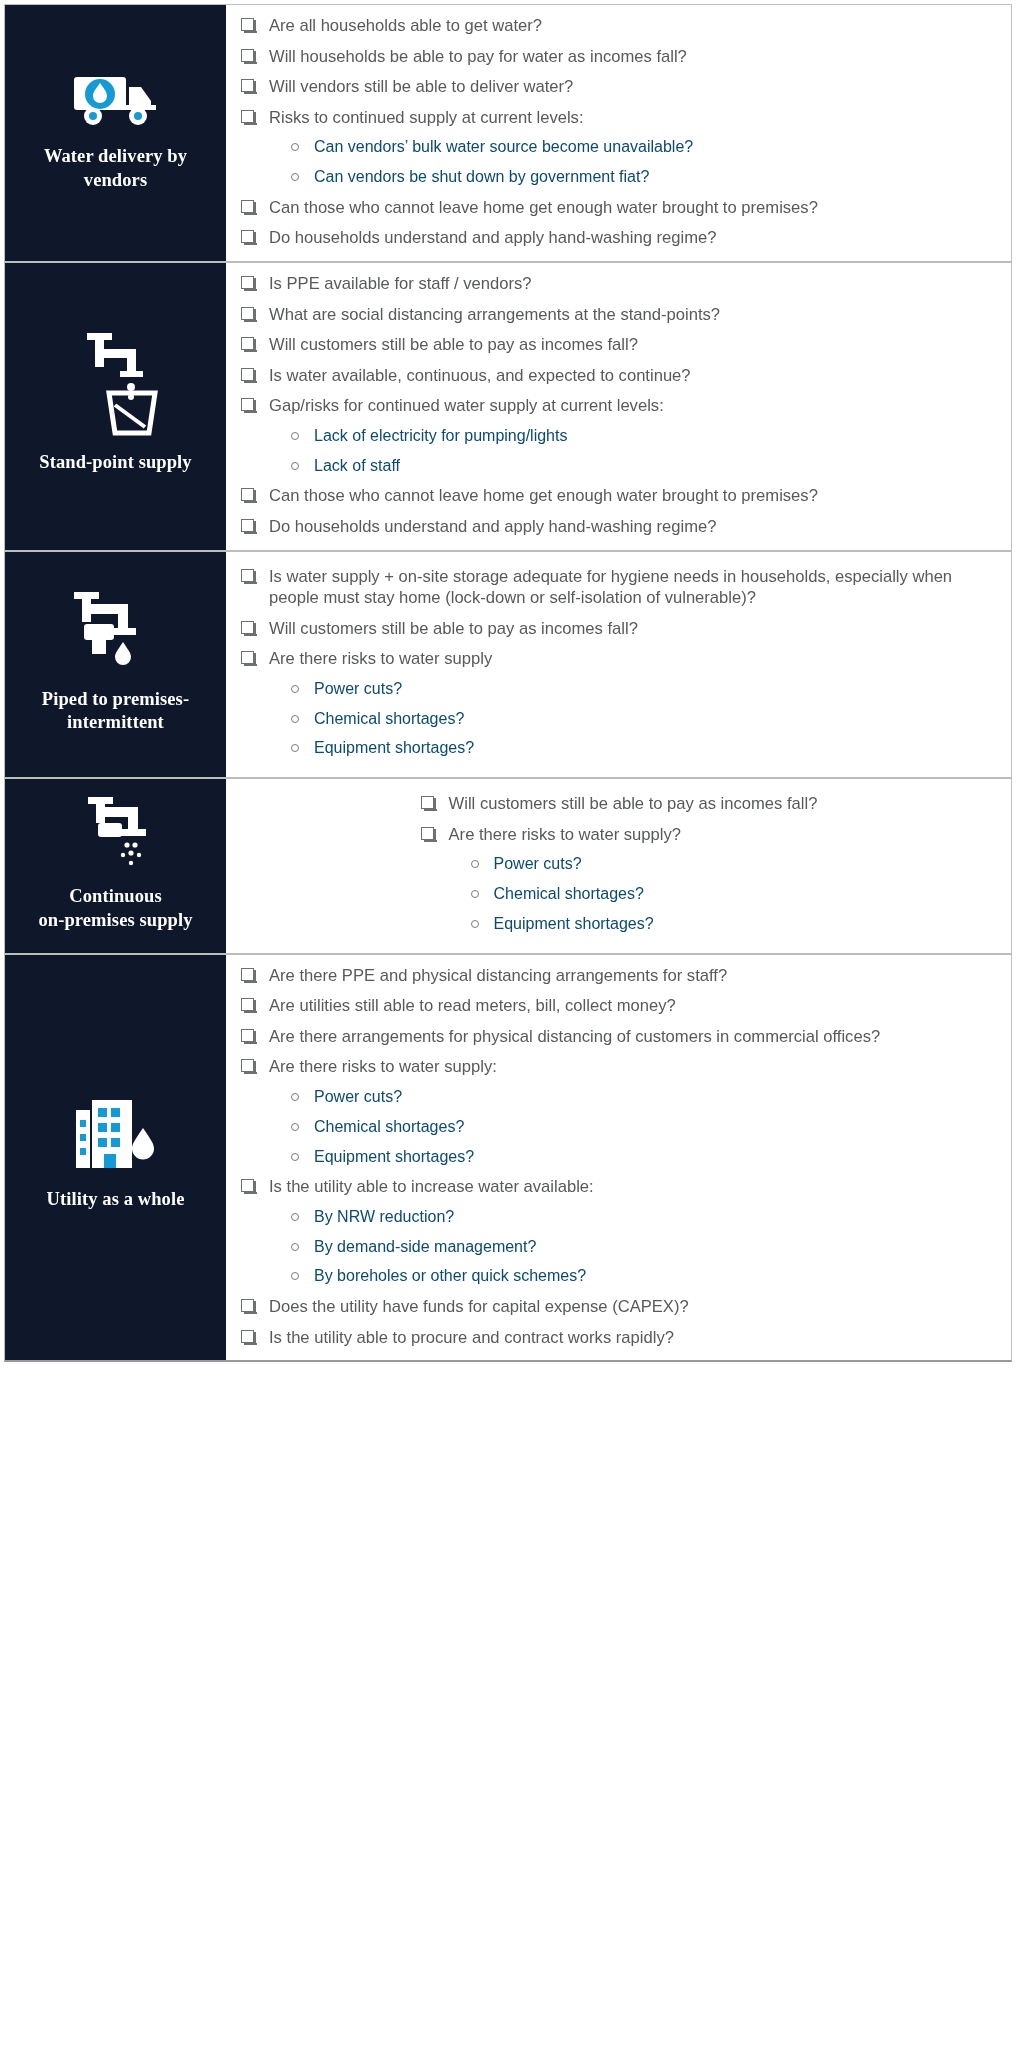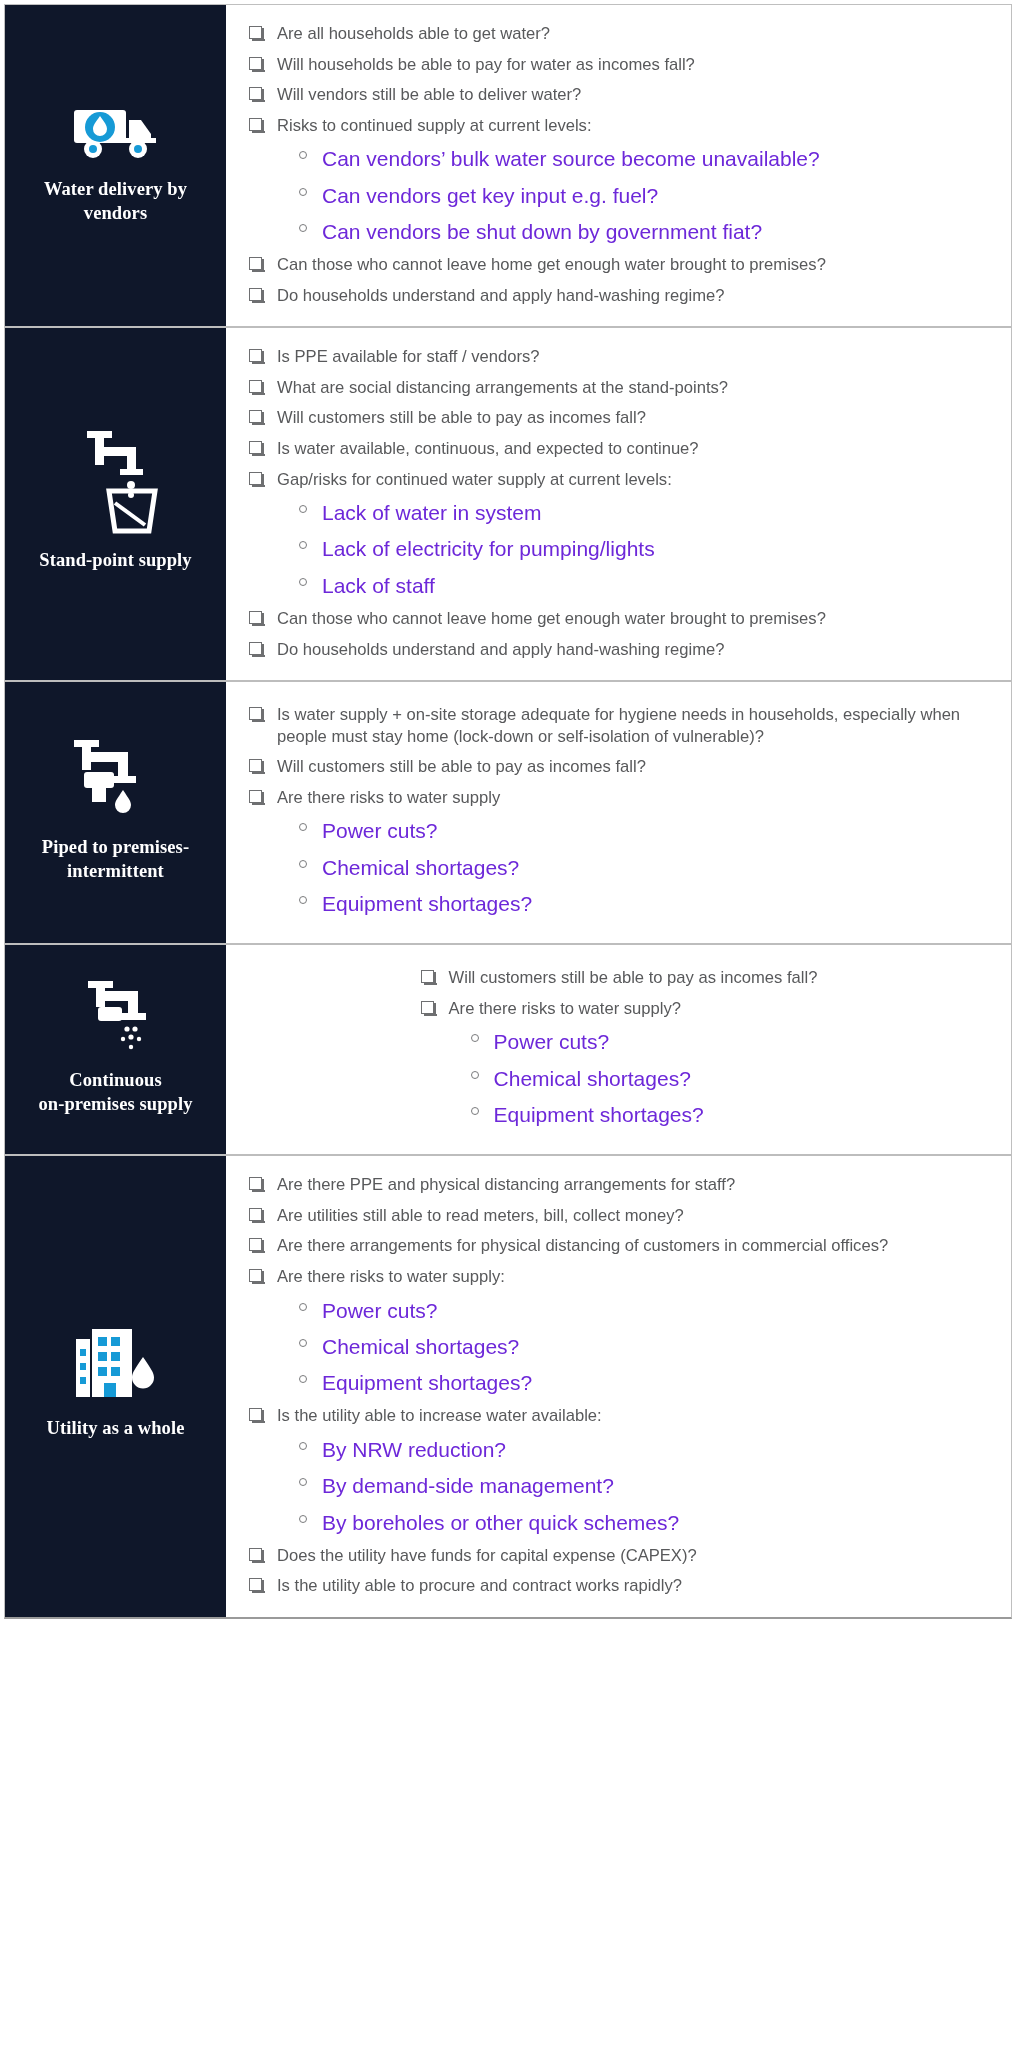--- a/index.html
+++ b/index.html
@@ -71,7 +71,7 @@
   }
   ul.list{
     list-style:none;
-    margin:8px;
+    margin:0;
     padding:0;
   }
   li.q{

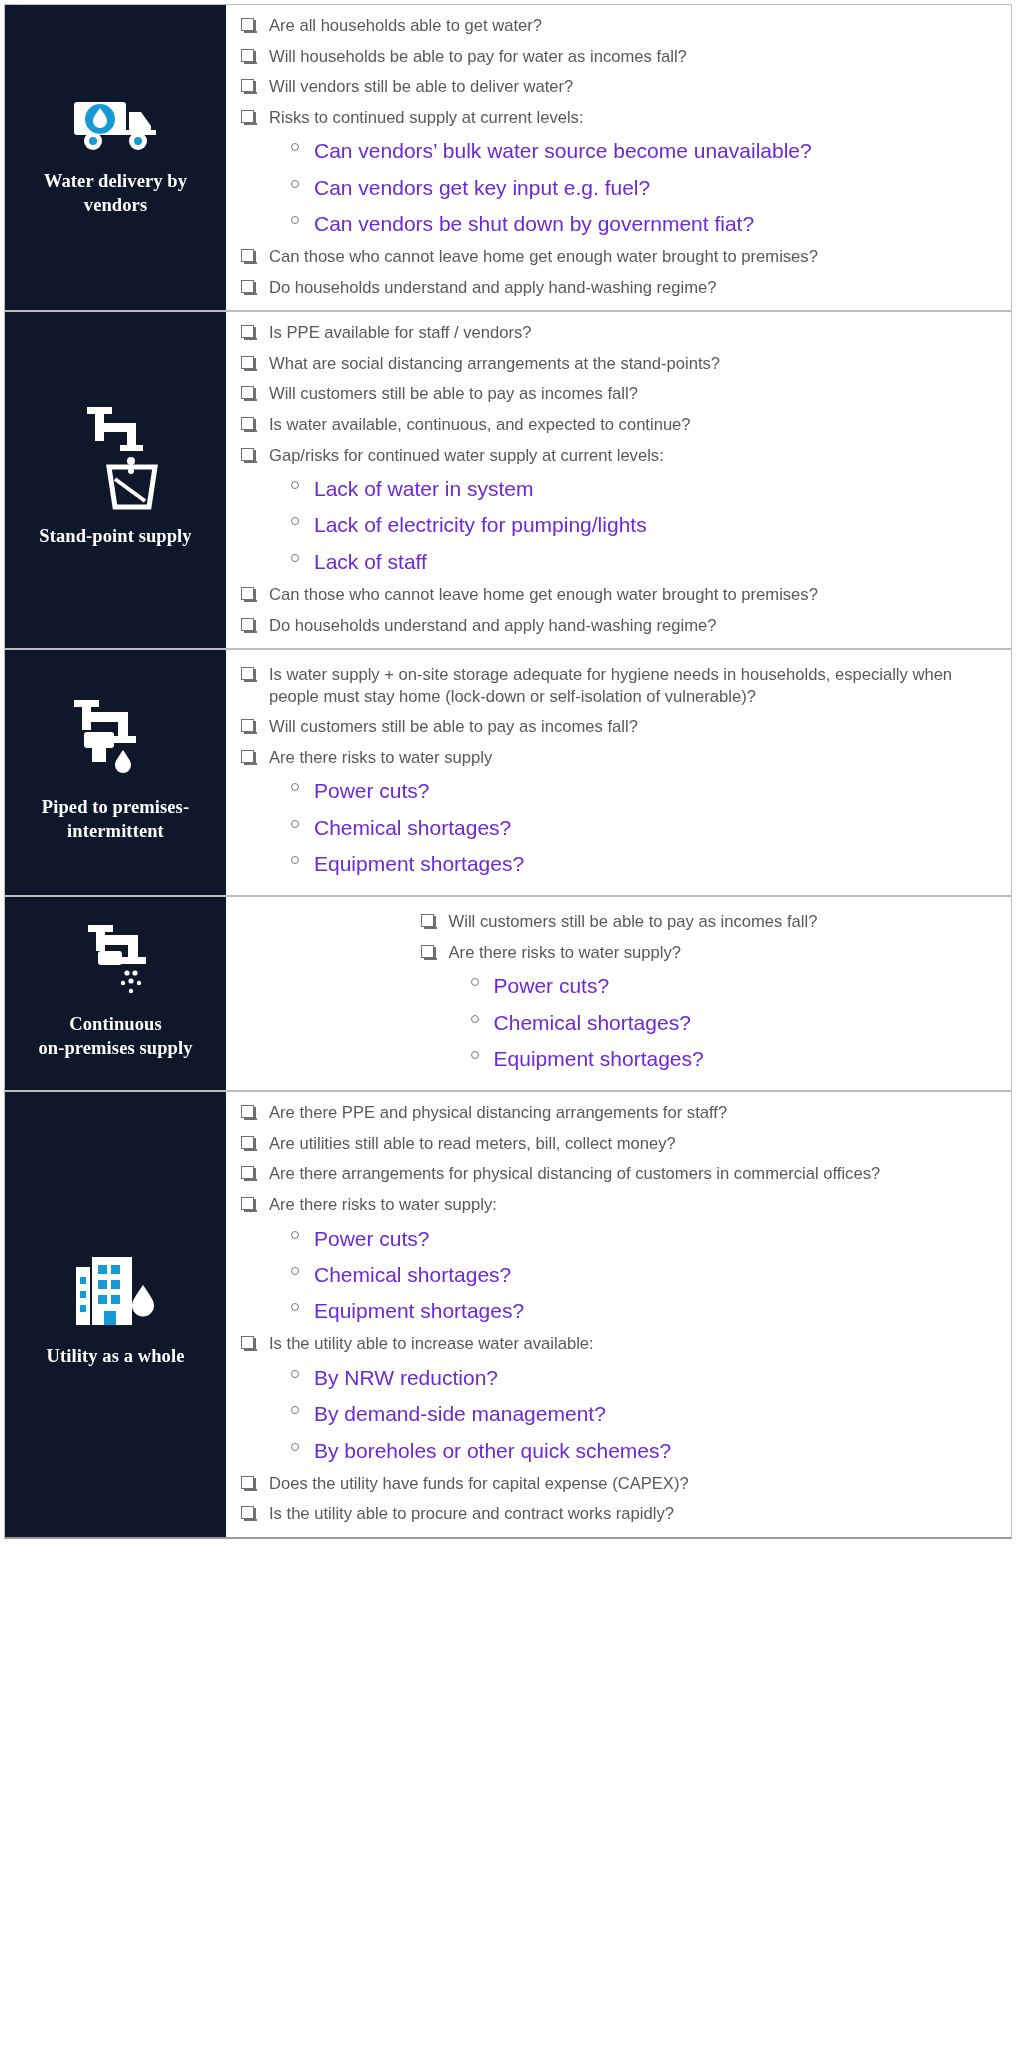--- a/index.html
+++ b/index.html
@@ -120,9 +120,9 @@
     position:relative;
     padding-left:45px;
     margin:0 0 9px 0;
-    font-size:21px;
+    font-size:16px;
     line-height:1.30;
-    color:#6d28d9;
+    color:#0c4a6e;
   }
   li.s:last-child{margin-bottom:0;}
   li.s > .ci{

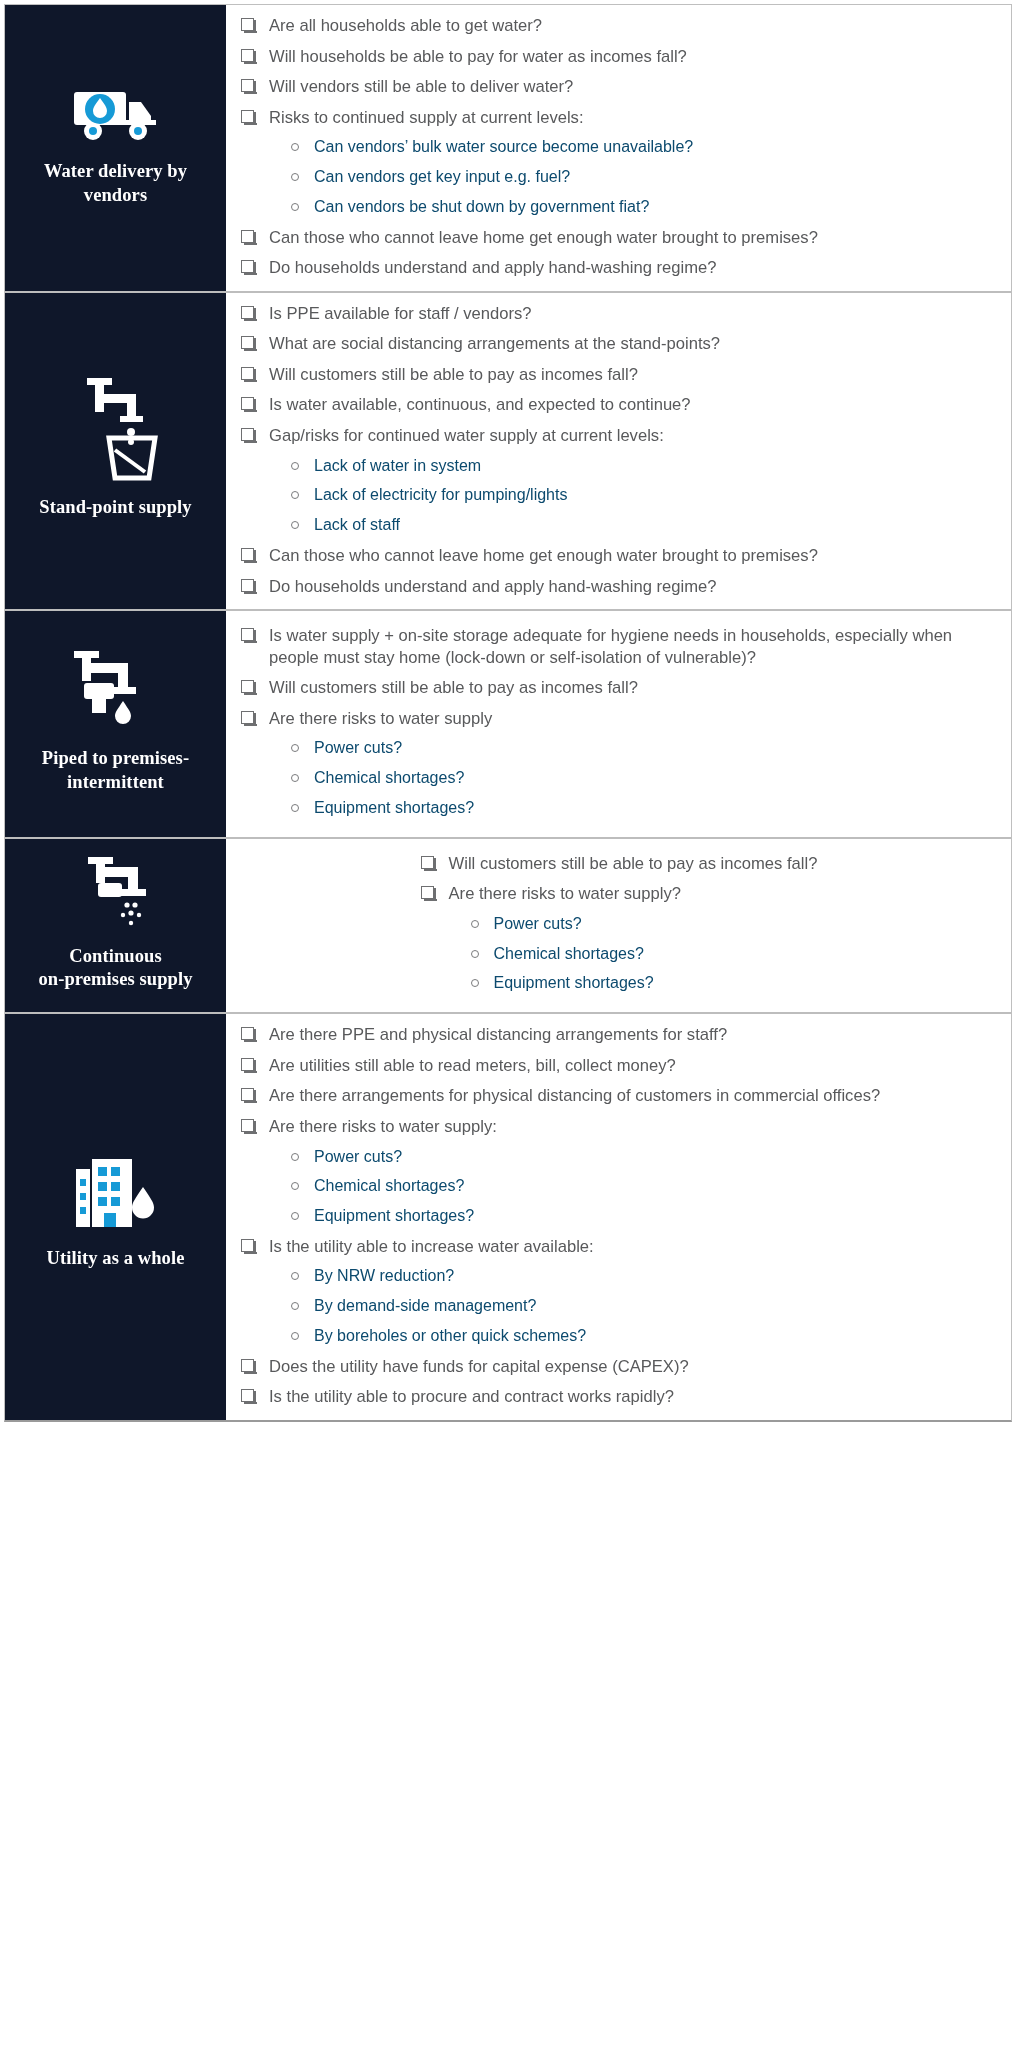--- a/index.html
+++ b/index.html
@@ -170,7 +170,6 @@
           <li class="q"><span class="bx"></span><span>Risks to continued supply at current levels:</span>
             <ul class="sub">
               <li class="s"><span class="ci"></span><span>Can vendors’ bulk water source become unavailable?</span></li>
-              <li class="s"><span class="ci"></span><span>Can vendors get key input e.g. fuel?</span></li>
               <li class="s"><span class="ci"></span><span>Can vendors be shut down by government fiat?</span></li>
             </ul>
           </li>

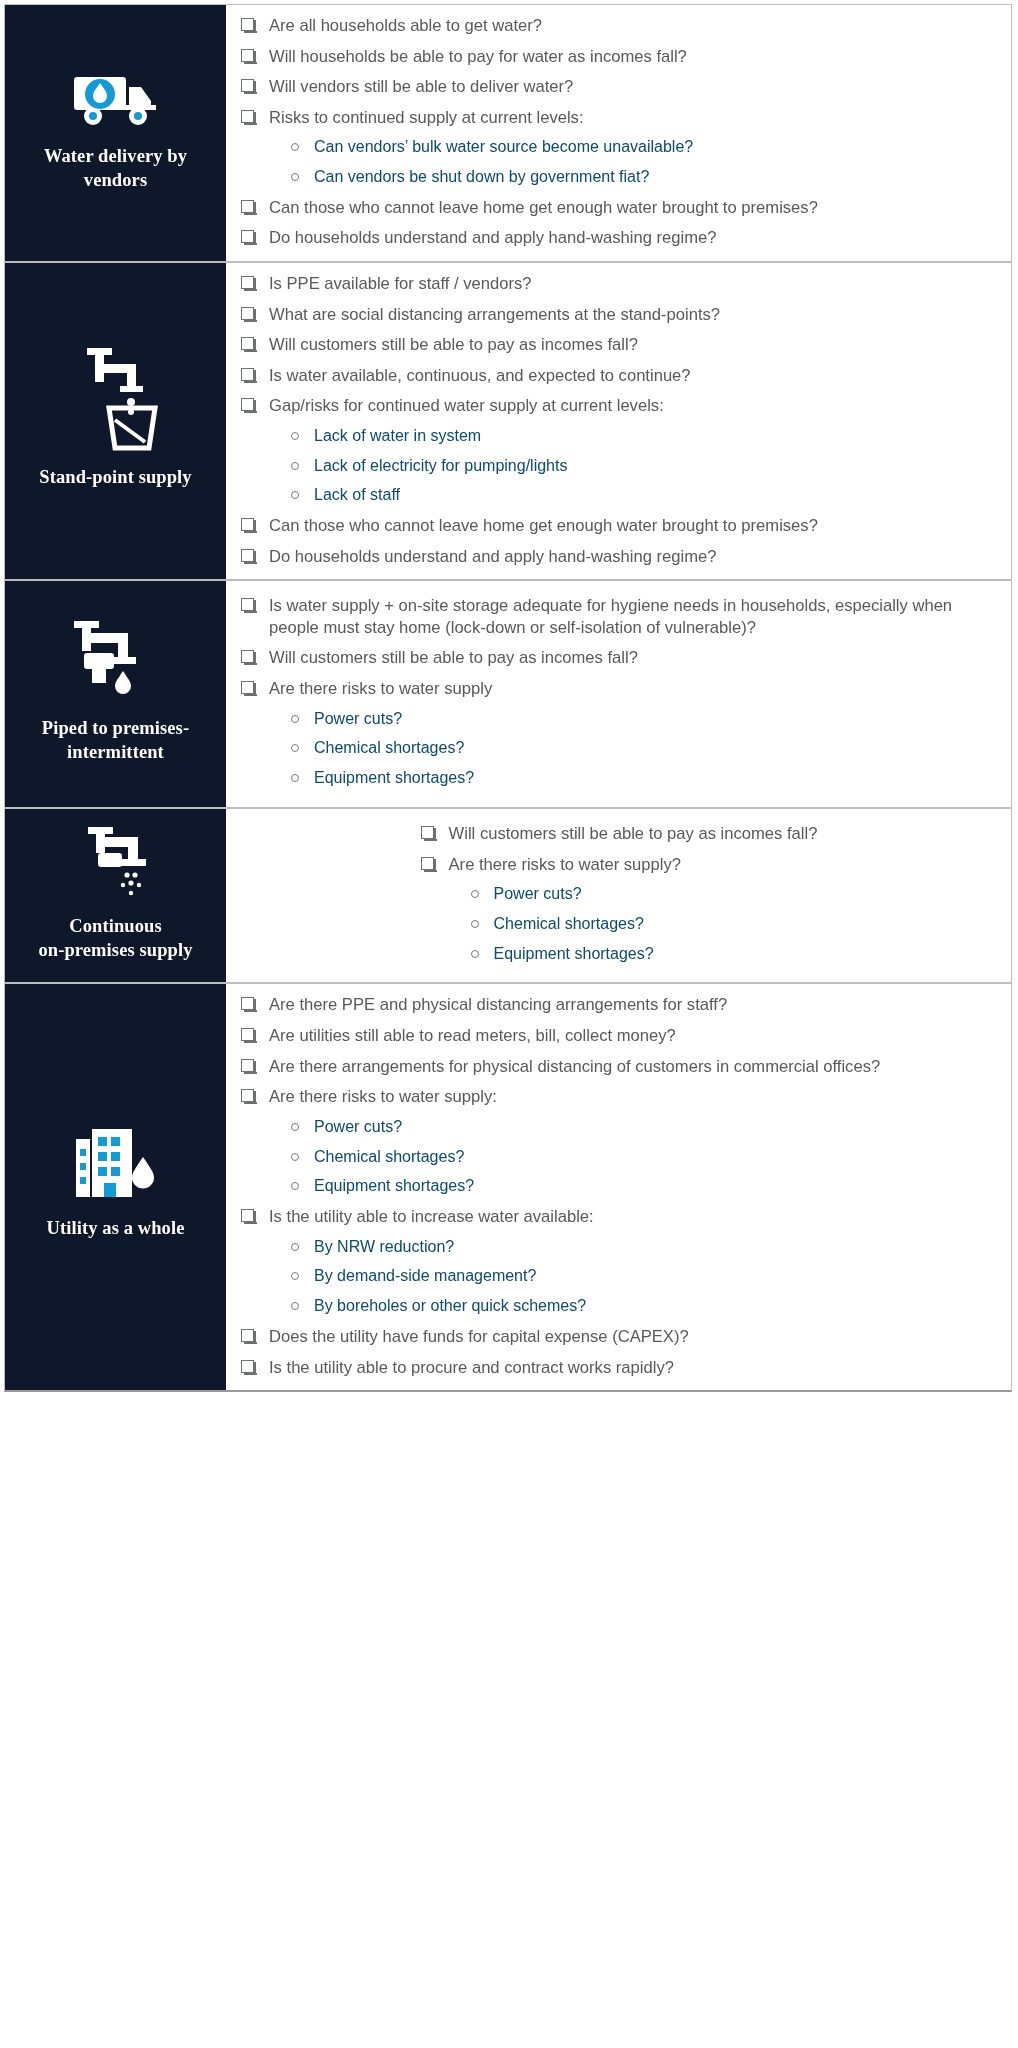--- a/index.html
+++ b/index.html
@@ -204,7 +204,6 @@
           <li class="q"><span class="bx"></span><span>Is water available, continuous, and expected to continue?</span></li>
           <li class="q"><span class="bx"></span><span>Gap/risks for continued water supply at current levels:</span>
             <ul class="sub">
-              <li class="s"><span class="ci"></span><span>Lack of water in system</span></li>
               <li class="s"><span class="ci"></span><span>Lack of electricity for pumping/lights</span></li>
               <li class="s"><span class="ci"></span><span>Lack of staff</span></li>
             </ul>

